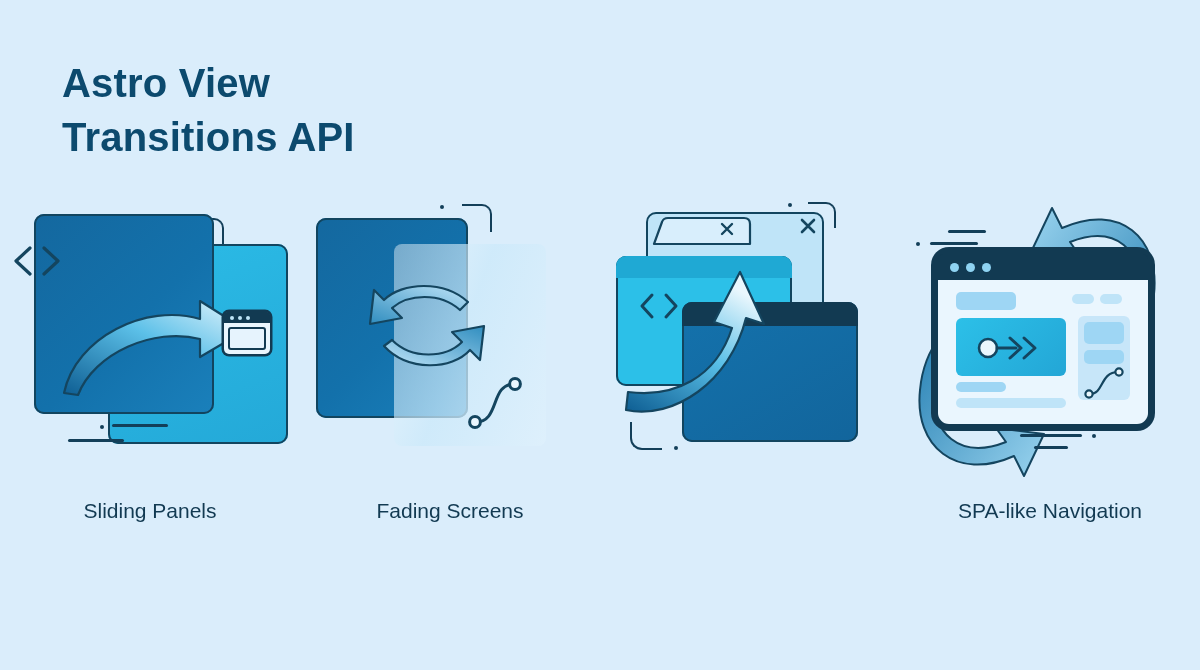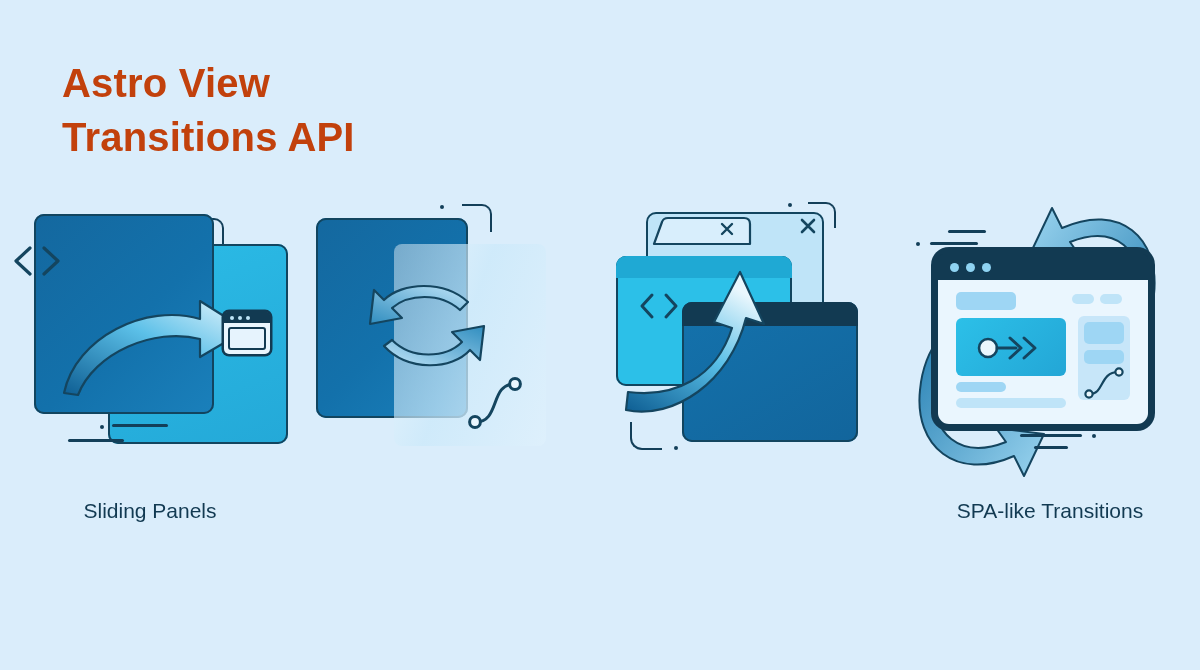--- a/index.html
+++ b/index.html
@@ -15,7 +15,7 @@
   .title{
     position:absolute;left:62px;top:56px;
     font-size:40px;font-weight:bold;line-height:1.35;
-    color:#c2410c;letter-spacing:.2px;
+    color:#0c4a6e;letter-spacing:.2px;
     white-space:pre-line;
   }
 

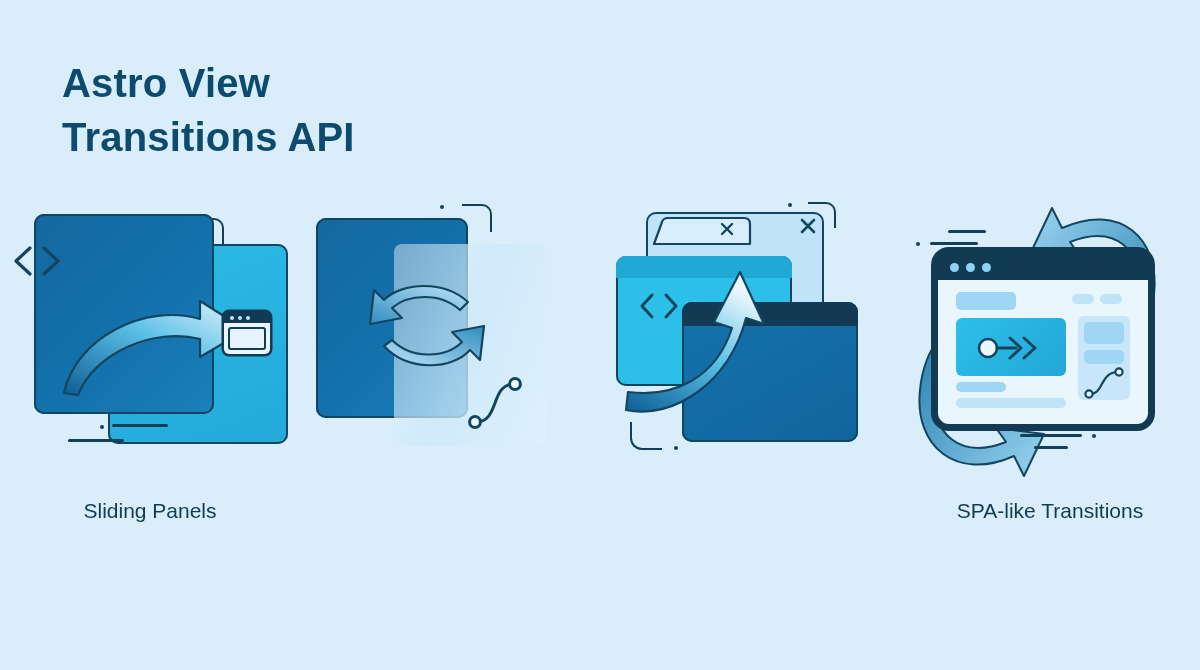--- a/index.html
+++ b/index.html
@@ -145,6 +145,7 @@
           <circle cx="49" cy="12" r="5.4" fill="#eaf6fe" stroke="#14455f" stroke-width="3"></circle>
         </svg>
       </div>
+      <div class="caption">Fading Screens</div>
     </div>
 
     <div class="card">

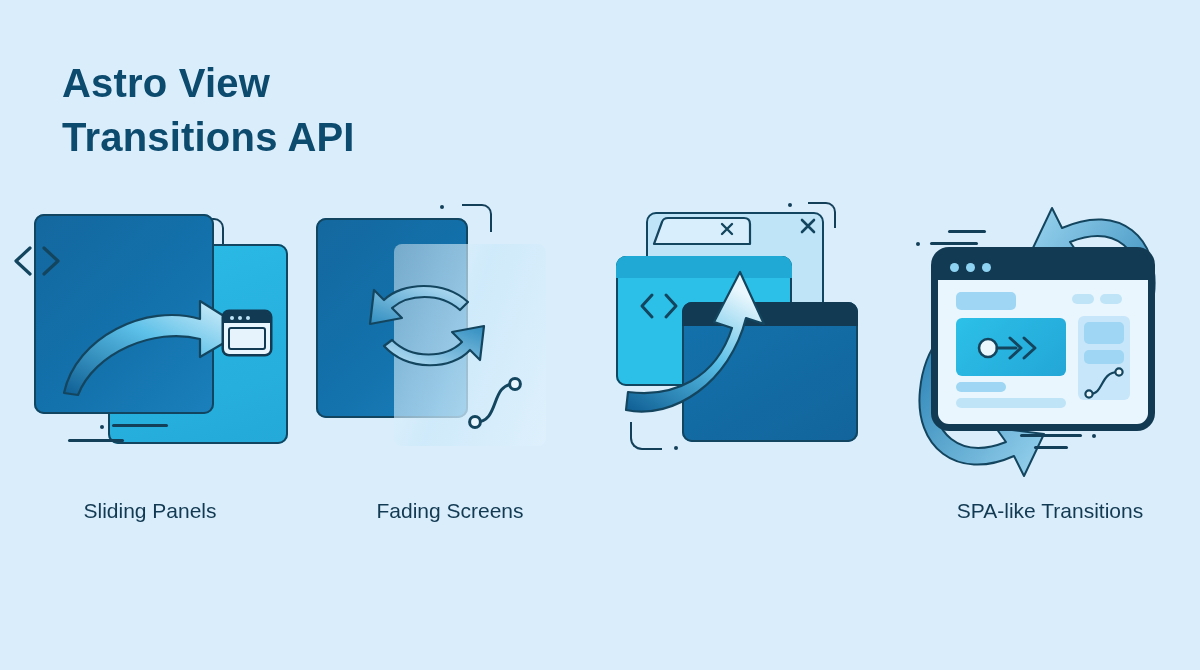--- a/index.html
+++ b/index.html
@@ -257,7 +257,7 @@
         <div class="dash" style="left:134px;top:250px;width:34px;"></div>
         <div class="dot" style="left:192px;top:238px;"></div>
       </div>
-      <div class="caption">SPA-like Transitions</div>
+      <div class="caption">SPA-like Navigation</div>
     </div>
 
   </div>

